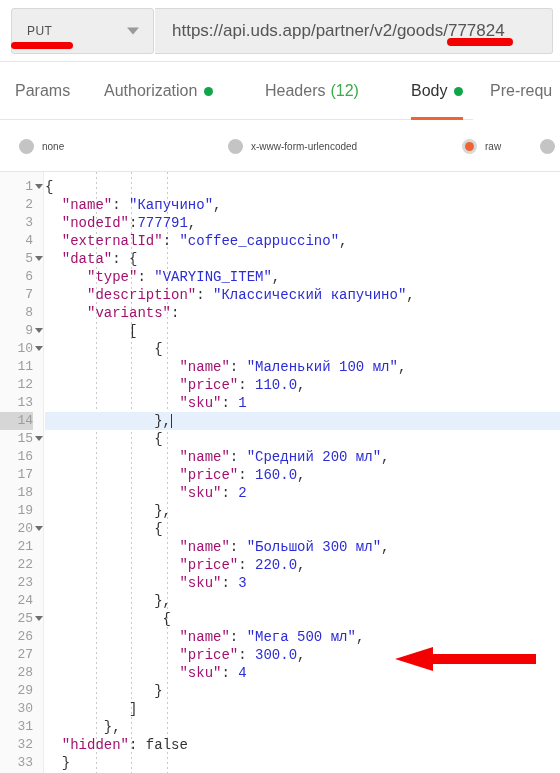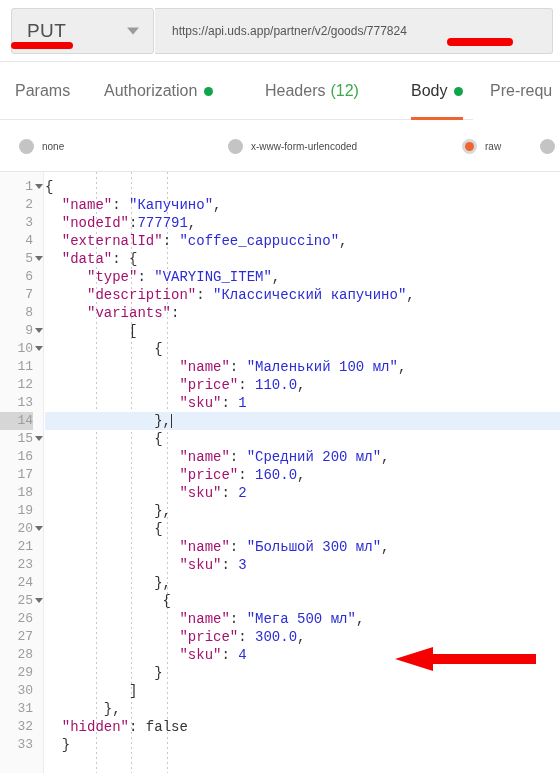--- a/index.html
+++ b/index.html
@@ -28,7 +28,7 @@
   }
   #method-label {
     margin-left: 15px;
-    font-size: 19px; color: #4f4f4f;
+    font-size: 12px; color: #4f4f4f;
     letter-spacing: .4px;
   }
   #method-caret {

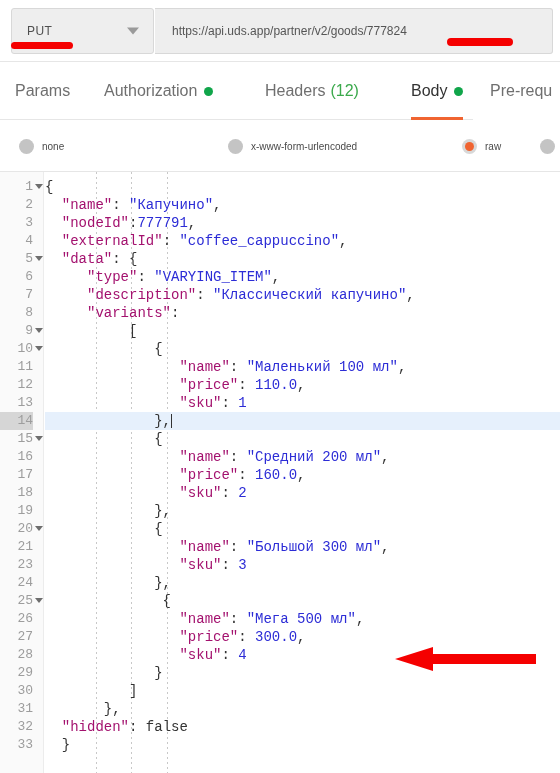--- a/index.html
+++ b/index.html
@@ -51,7 +51,7 @@
   }
   #url-text {
     margin-left: 17px;
-    font-size: 12px; color: #555555;
+    font-size: 17px; color: #555555;
     white-space: nowrap;
   }
 

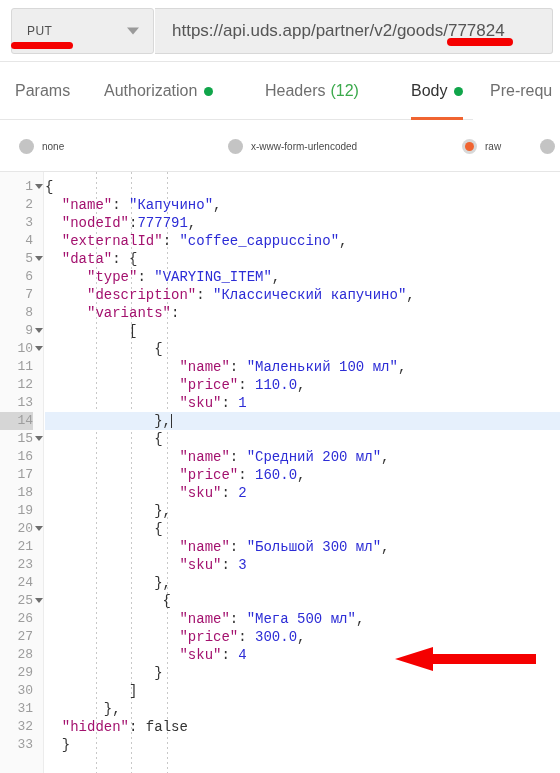--- a/index.html
+++ b/index.html
@@ -298,6 +298,7 @@
       <div class="code-line"><span class="line-num">19</span><span class="line-body"><span class="line-code"><span class="tk-punc">             },</span></span></span></div>
       <div class="code-line"><span class="line-num">20</span><span class="fold-caret"></span><span class="line-body"><span class="line-code"><span class="tk-punc">             {</span></span></span></div>
       <div class="code-line"><span class="line-num">21</span><span class="line-body"><span class="line-code"><span class="tk-key">                "name"</span><span class="tk-punc">: </span><span class="tk-str">"Большой 300 мл"</span><span class="tk-punc">,</span></span></span></div>
+      <div class="code-line"><span class="line-num">22</span><span class="line-body"><span class="line-code"><span class="tk-key">                "price"</span><span class="tk-punc">: </span><span class="tk-num">220.0</span><span class="tk-punc">,</span></span></span></div>
       <div class="code-line"><span class="line-num">23</span><span class="line-body"><span class="line-code"><span class="tk-key">                "sku"</span><span class="tk-punc">: </span><span class="tk-num">3</span></span></span></div>
       <div class="code-line"><span class="line-num">24</span><span class="line-body"><span class="line-code"><span class="tk-punc">             },</span></span></span></div>
       <div class="code-line"><span class="line-num">25</span><span class="fold-caret"></span><span class="line-body"><span class="line-code"><span class="tk-punc">              {</span></span></span></div>

